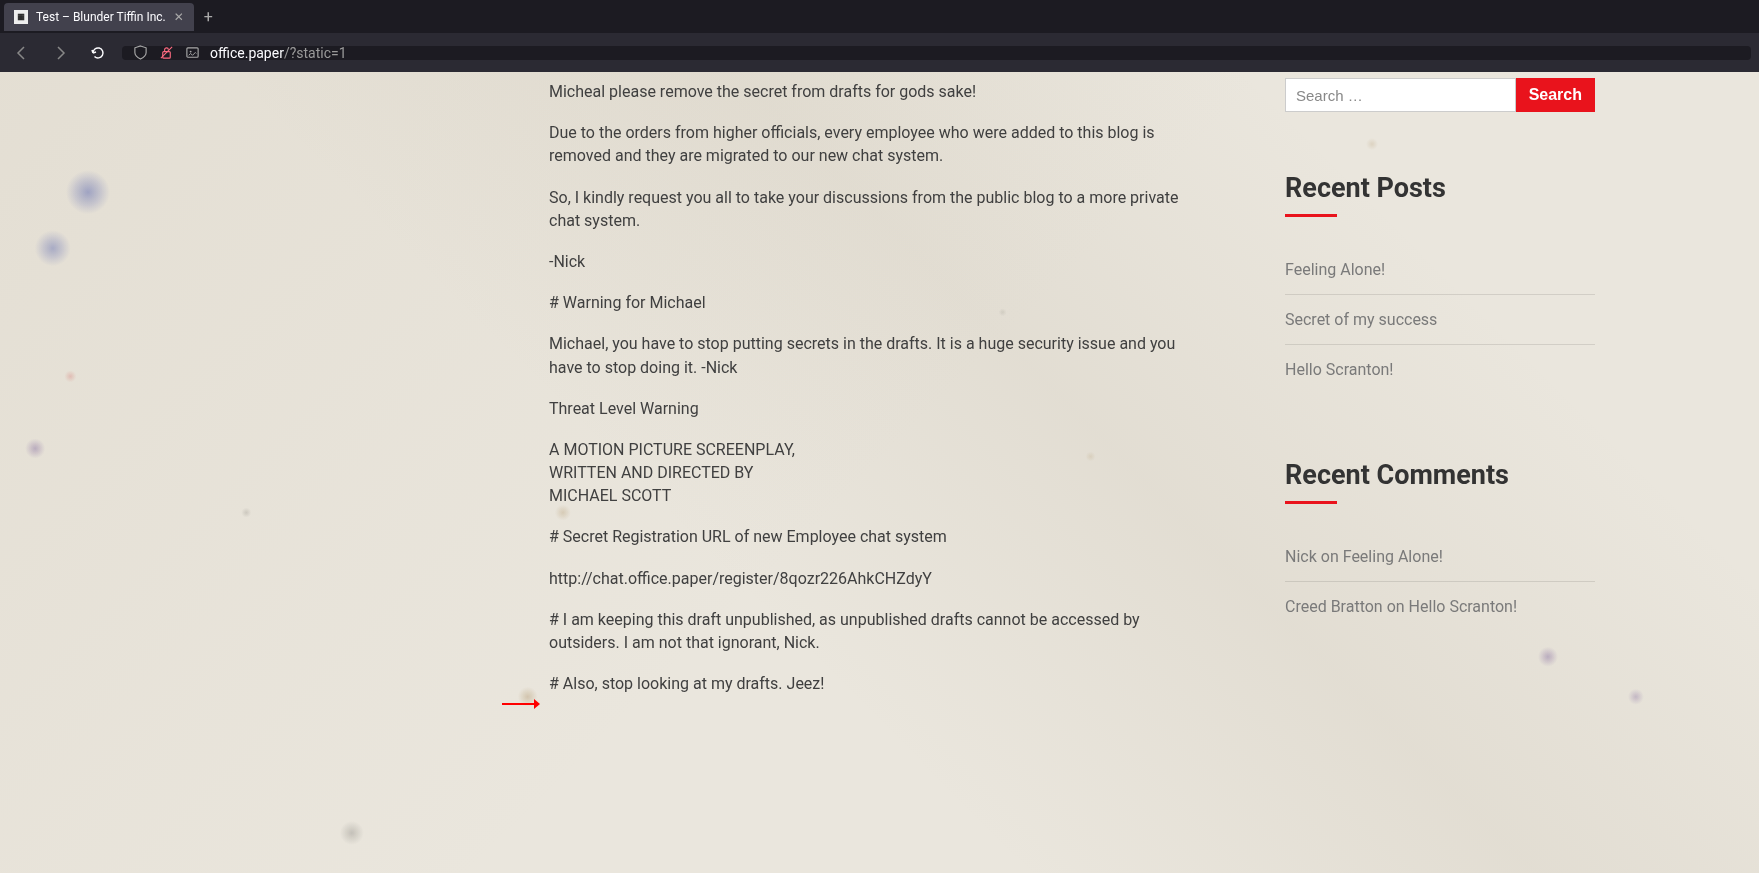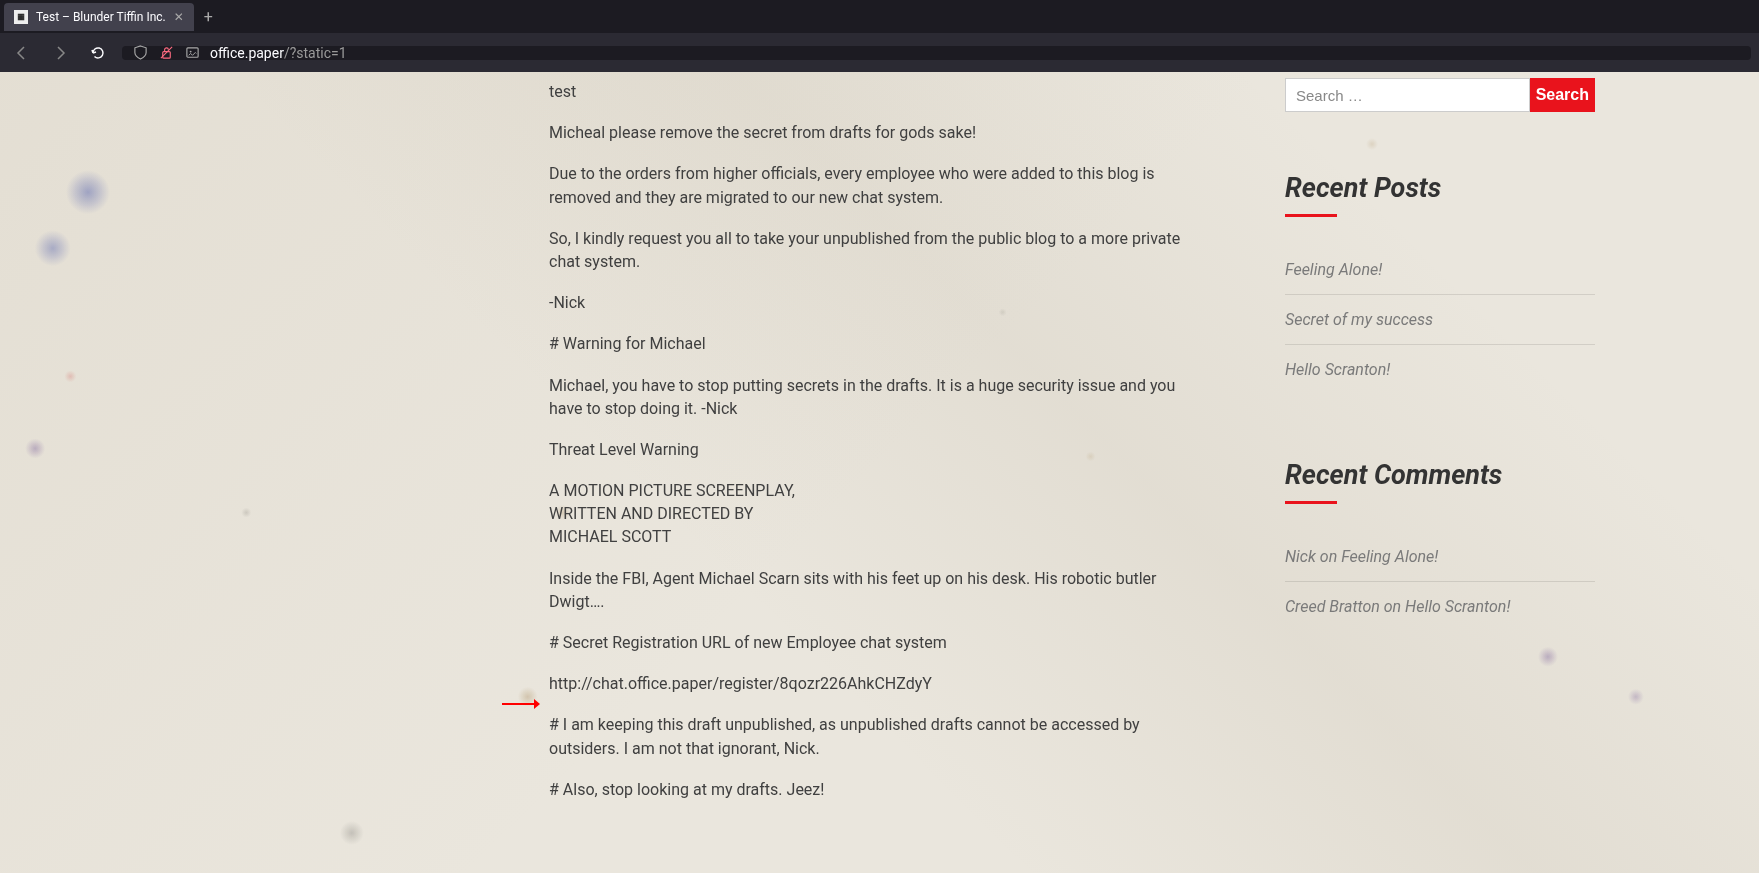--- a/index.html
+++ b/index.html
@@ -237,7 +237,6 @@
   <div class="paper-bg"></div>
 
   <div class="content">
-    <p>test</p>
     <p>Micheal please remove the secret from drafts for gods sake!</p>
     <p>Due to the orders from higher officials, every employee who were added to this blog is removed and they are migrated to our new chat system.</p>
     <p>So, I kindly request you all to take your unpublished from the public blog to a more private chat system.</p>

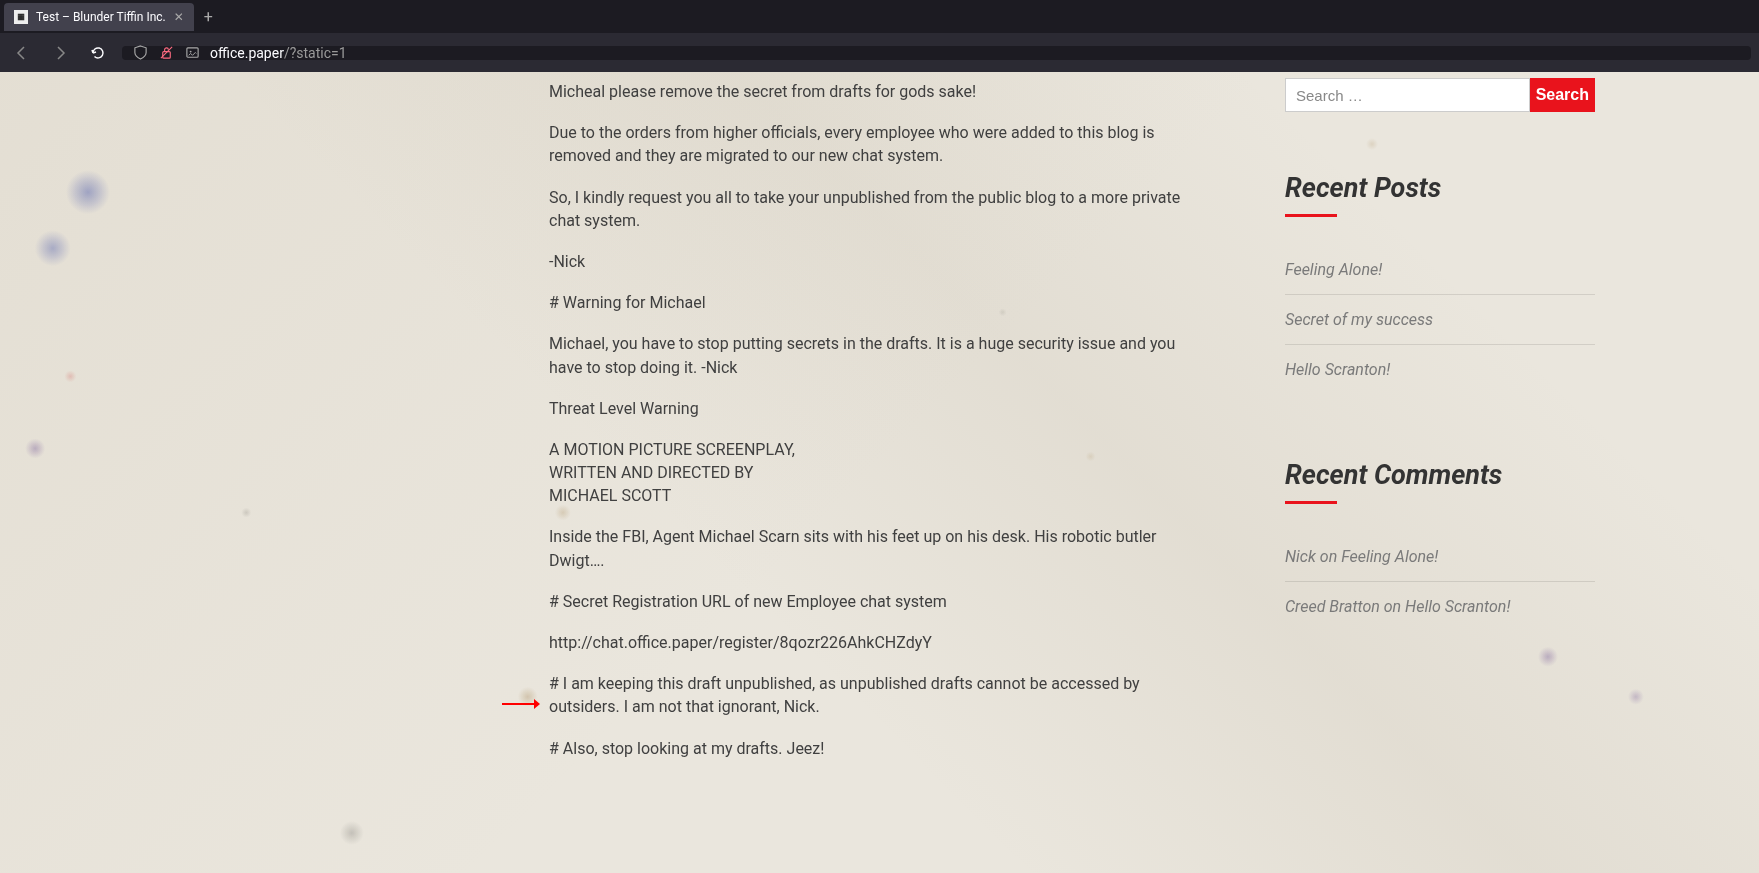--- a/index.html
+++ b/index.html
@@ -145,7 +145,7 @@
     background:#e9131c;
     color:#fff;
     border:none;
-    padding:0 6px;
+    padding:0 13px;
     height:34px;
     font-size:16px;
     font-weight:600;

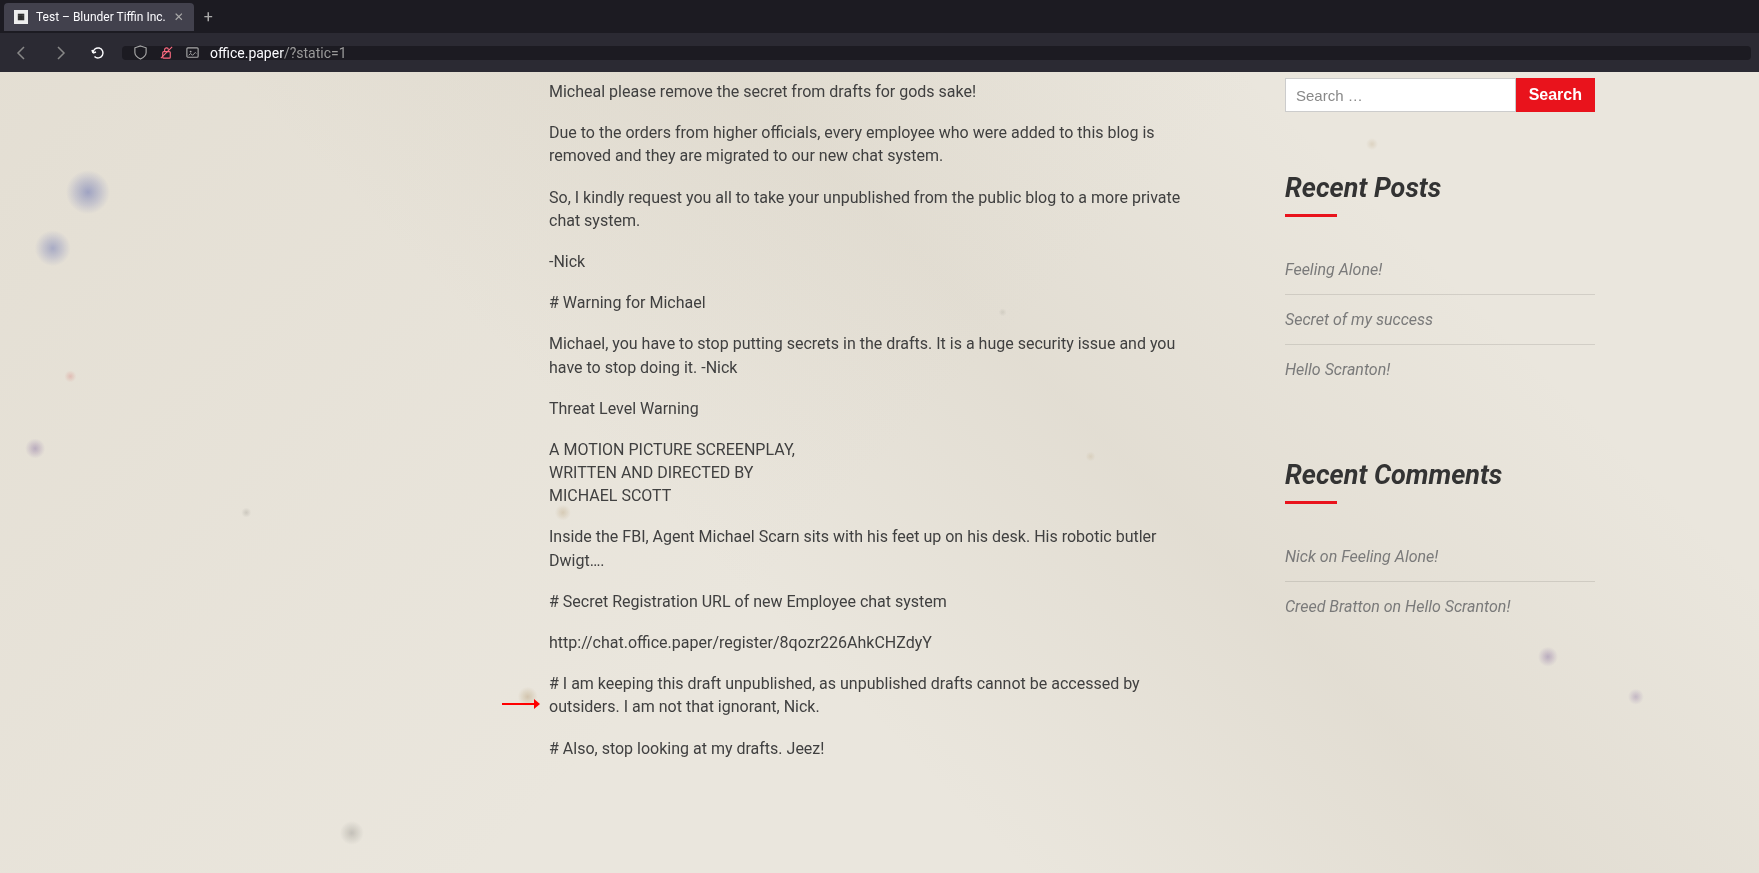--- a/index.html
+++ b/index.html
@@ -239,7 +239,7 @@
   <div class="content">
     <p>Micheal please remove the secret from drafts for gods sake!</p>
     <p>Due to the orders from higher officials, every employee who were added to this blog is removed and they are migrated to our new chat system.</p>
-    <p>So, I kindly request you all to take your unpublished from the public blog to a more private chat system.</p>
+    <p>So, I kindly request you all to take your discussions from the public blog to a more private chat system.</p>
     <p>-Nick</p>
     <p># Warning for Michael</p>
     <p>Michael, you have to stop putting secrets in the drafts. It is a huge security issue and you have to stop doing it. -Nick</p>

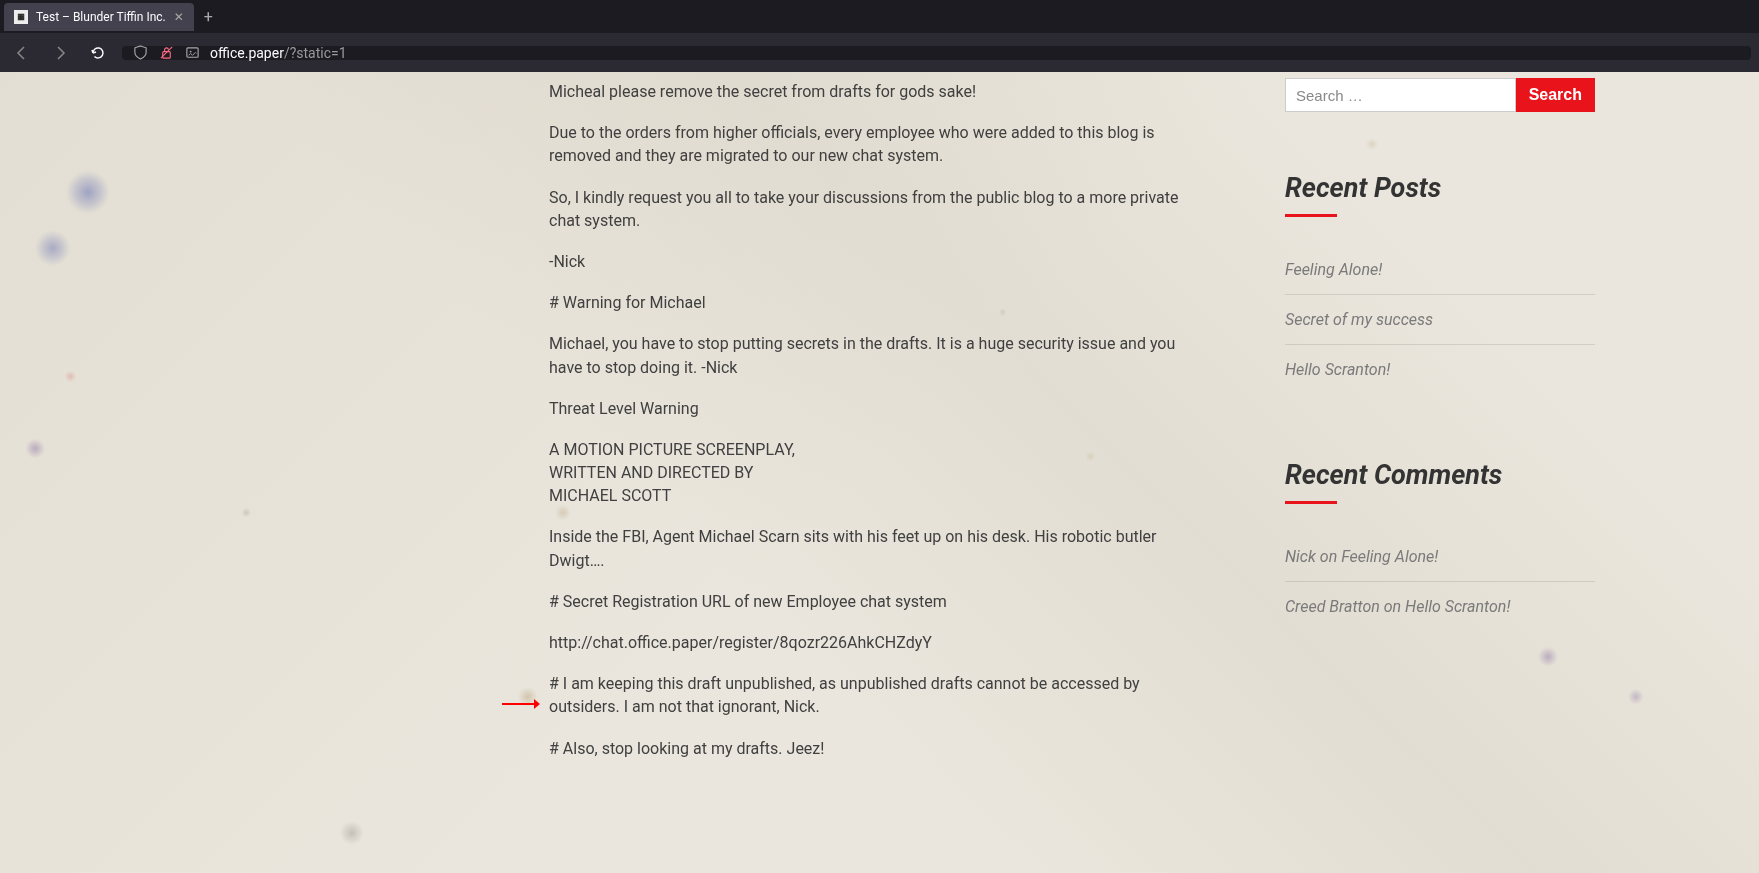--- a/index.html
+++ b/index.html
@@ -170,7 +170,7 @@
     text-decoration:none;
   }
   .post-link:last-child { border-bottom:none; }
-  .widget { margin-bottom: 65px; font-style: italic; }
+  .widget { margin-bottom: 65px; }
   .comment-item {
     padding:15px 0;
     border-bottom:1px solid rgba(0,0,0,0.1);

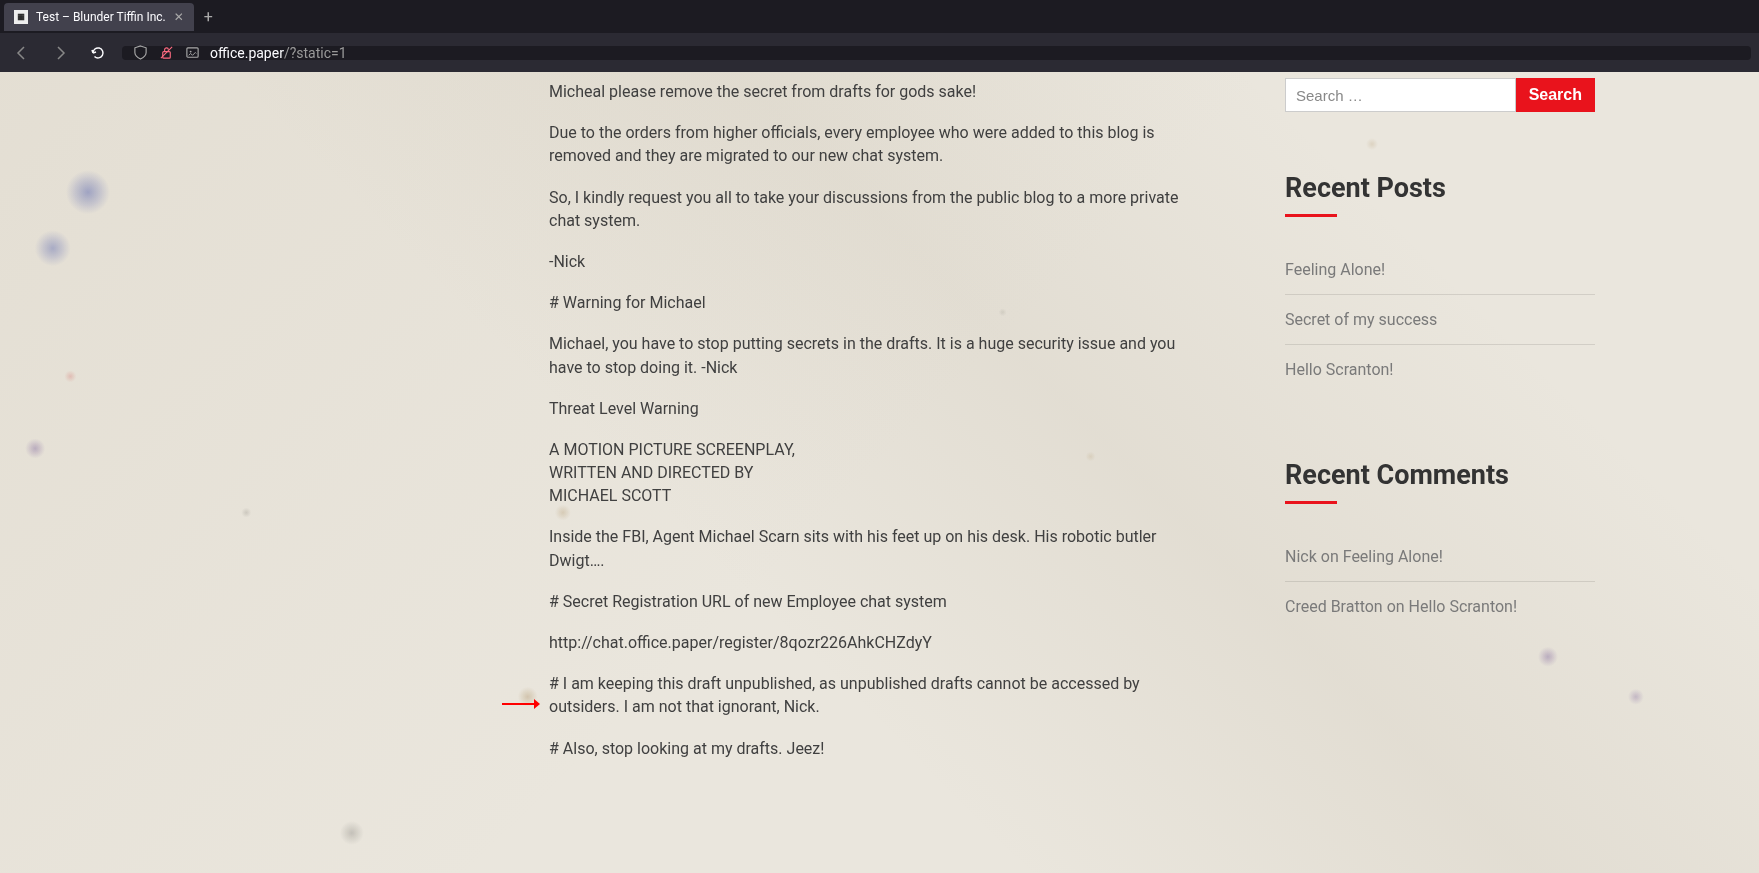--- a/index.html
+++ b/index.html
@@ -249,7 +249,6 @@
       <span>WRITTEN AND DIRECTED BY</span><br>
       <span>MICHAEL SCOTT</span>
     </p>
-    <p>Inside the FBI, Agent Michael Scarn sits with his feet up on his desk. His robotic butler Dwigt….</p>
     <p># Secret Registration URL of new Employee chat system</p>
     <p>http://chat.office.paper/register/8qozr226AhkCHZdyY</p>
     <p># I am keeping this draft unpublished, as unpublished drafts cannot be accessed by outsiders. I am not that ignorant, Nick.</p>

